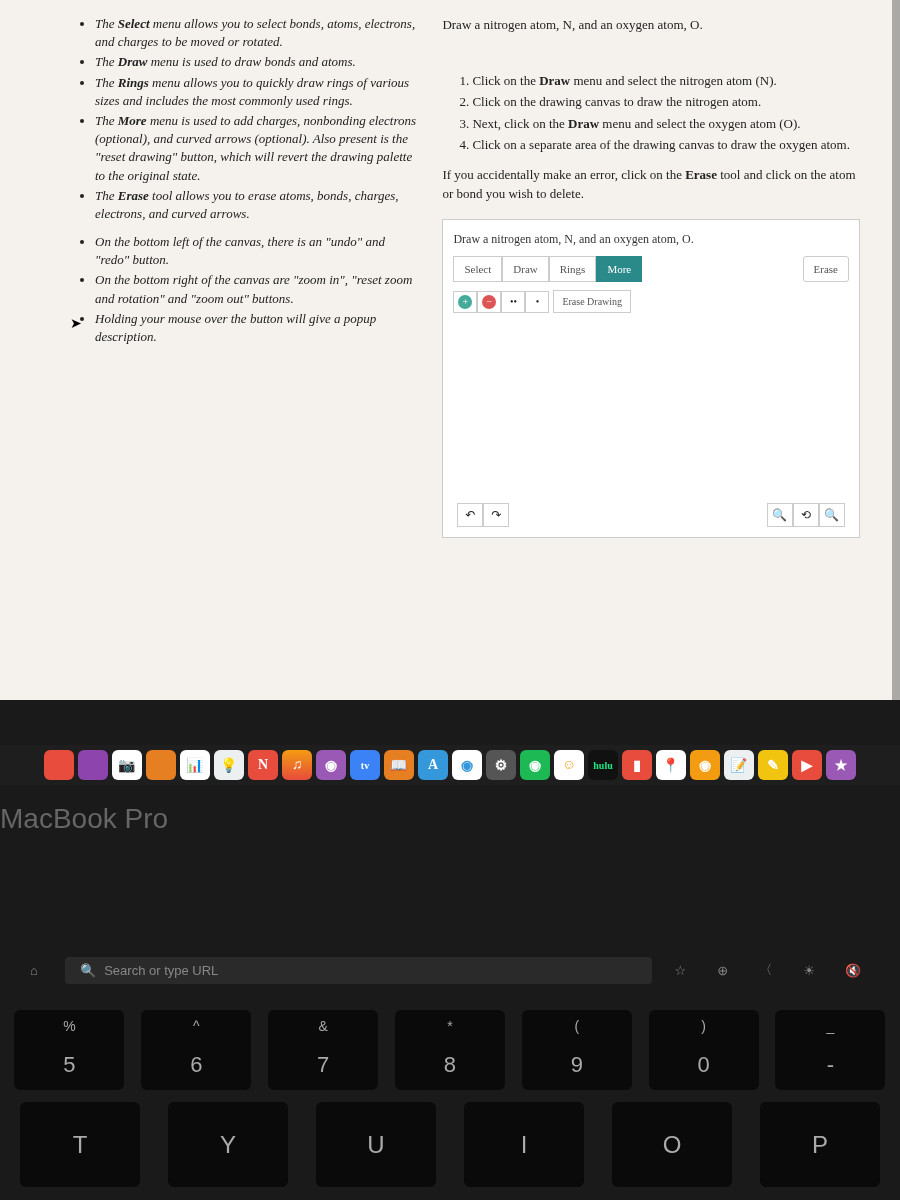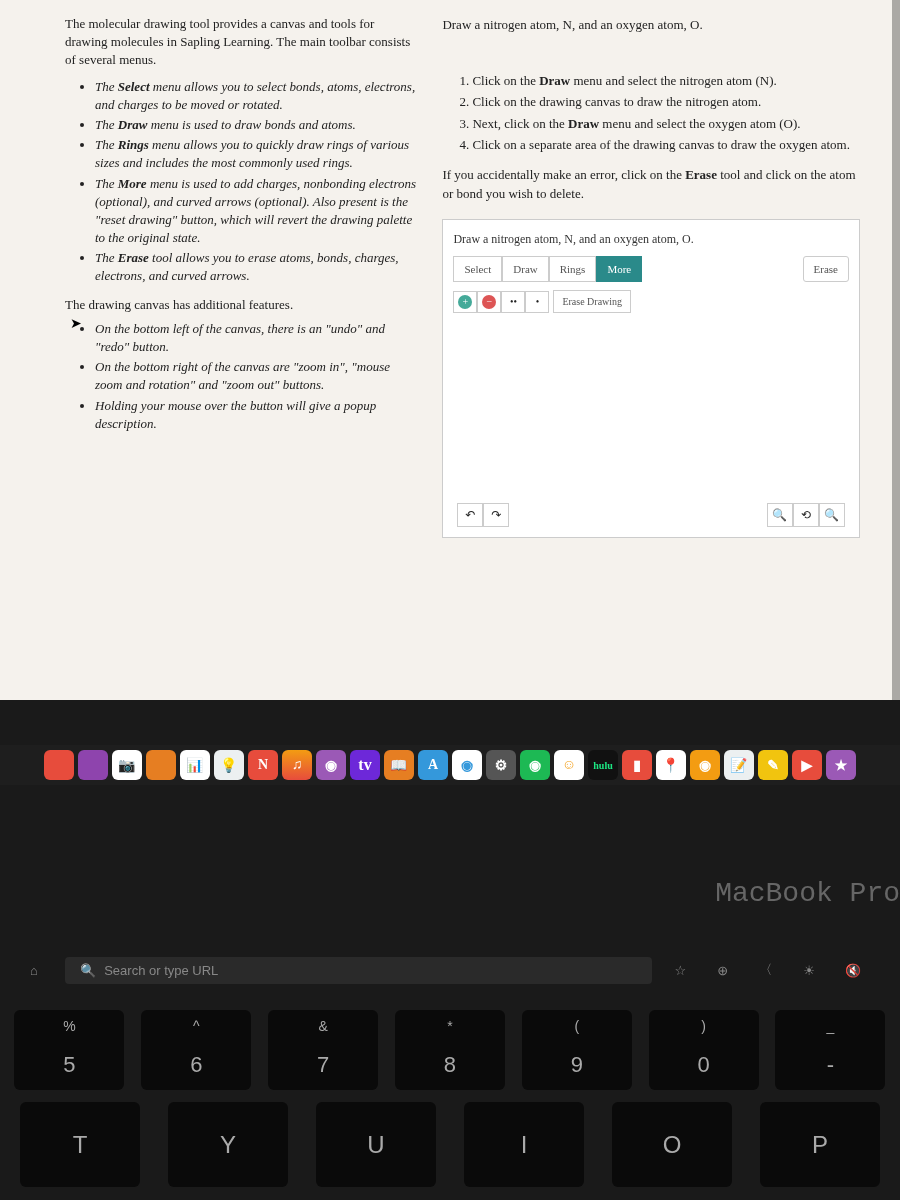--- a/index.html
+++ b/index.html
@@ -66,7 +66,6 @@
   <div class="cursor">➤</div>
 
   <div class="left-col">
-    <p class="intro">The molecular drawing tool provides a canvas and tools for drawing molecules in Sapling Learning. The main toolbar consists of several menus.</p>
     <ul class="bullets" id="bullets1">
         <li>The <b>Select</b> menu allows you to select bonds, atoms, electrons, and charges to be moved or rotated.</li>
         <li>The <b>Draw</b> menu is used to draw bonds and atoms.</li>

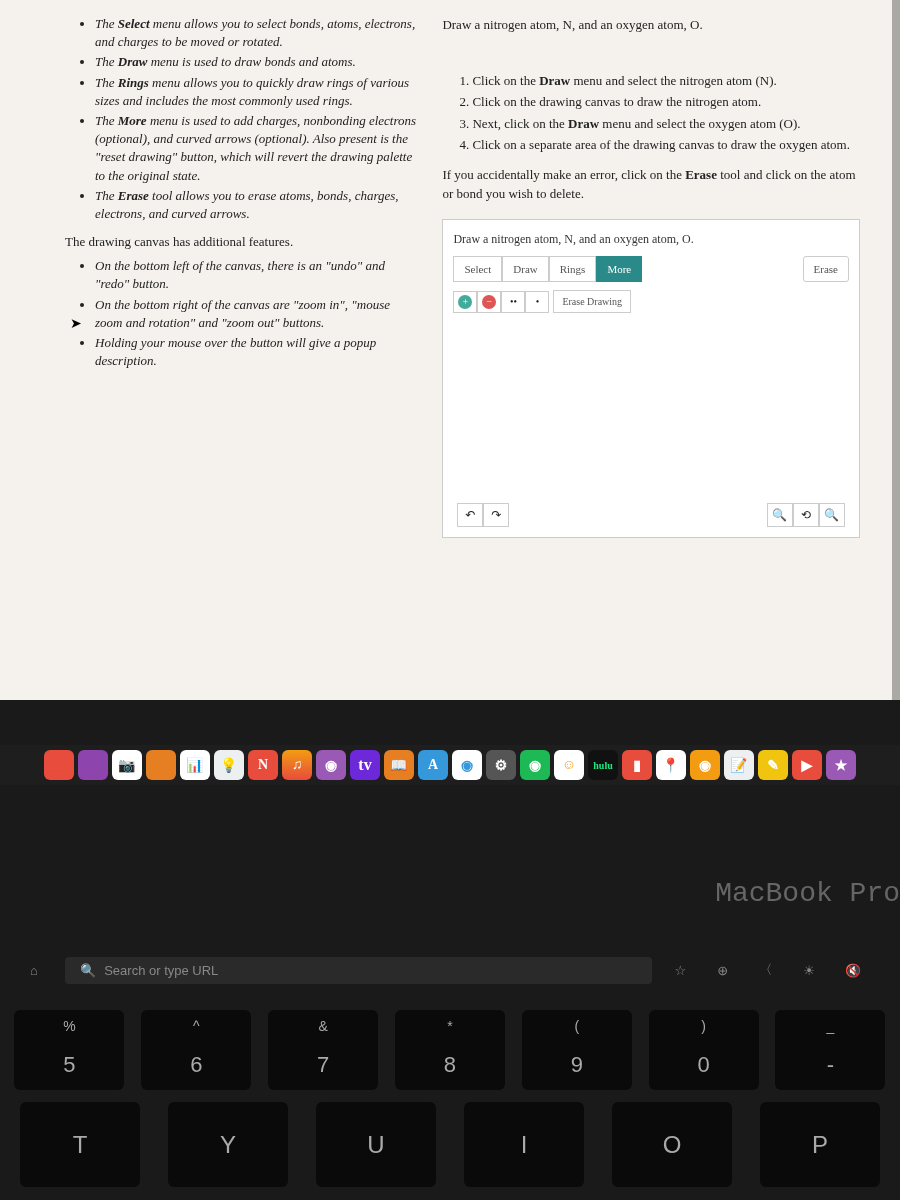--- a/index.html
+++ b/index.html
@@ -73,7 +73,6 @@
         <li>The <b>More</b> menu is used to add charges, nonbonding electrons (optional), and curved arrows (optional). Also present is the "reset drawing" button, which will revert the drawing palette to the original state.</li>
         <li>The <b>Erase</b> tool allows you to erase atoms, bonds, charges, electrons, and curved arrows.</li>
       </ul>
-    <p class="subtext">The drawing canvas has additional features.</p>
     <ul class="bullets" id="bullets2">
         <li>On the bottom left of the canvas, there is an "undo" and "redo" button.</li>
         <li>On the bottom right of the canvas are "zoom in", "mouse zoom and rotation" and "zoom out" buttons.</li>

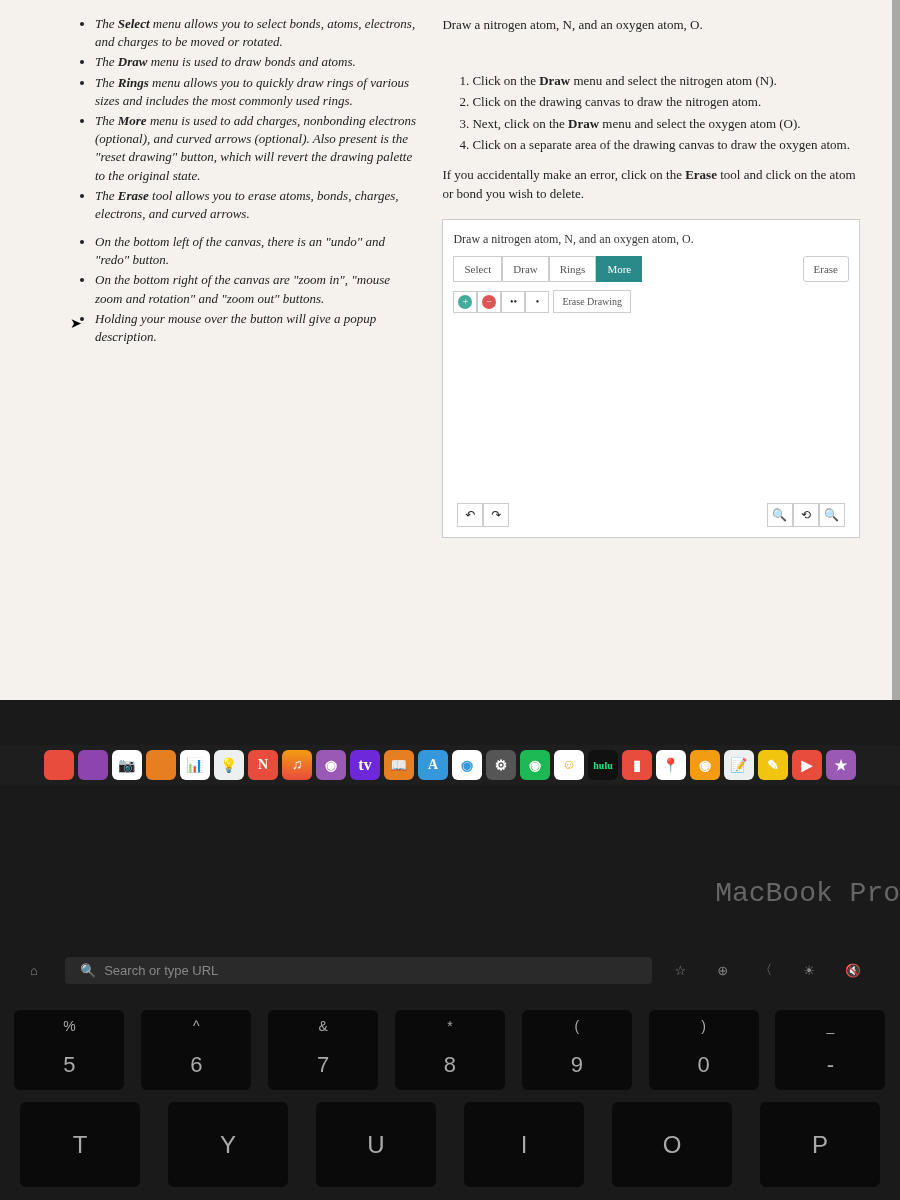--- a/index.html
+++ b/index.html
@@ -75,7 +75,7 @@
       </ul>
     <ul class="bullets" id="bullets2">
         <li>On the bottom left of the canvas, there is an "undo" and "redo" button.</li>
-        <li>On the bottom right of the canvas are "zoom in", "mouse zoom and rotation" and "zoom out" buttons.</li>
+        <li>On the bottom right of the canvas are "zoom in", "reset zoom and rotation" and "zoom out" buttons.</li>
         <li>Holding your mouse over the button will give a popup description.</li>
       </ul>
   </div>

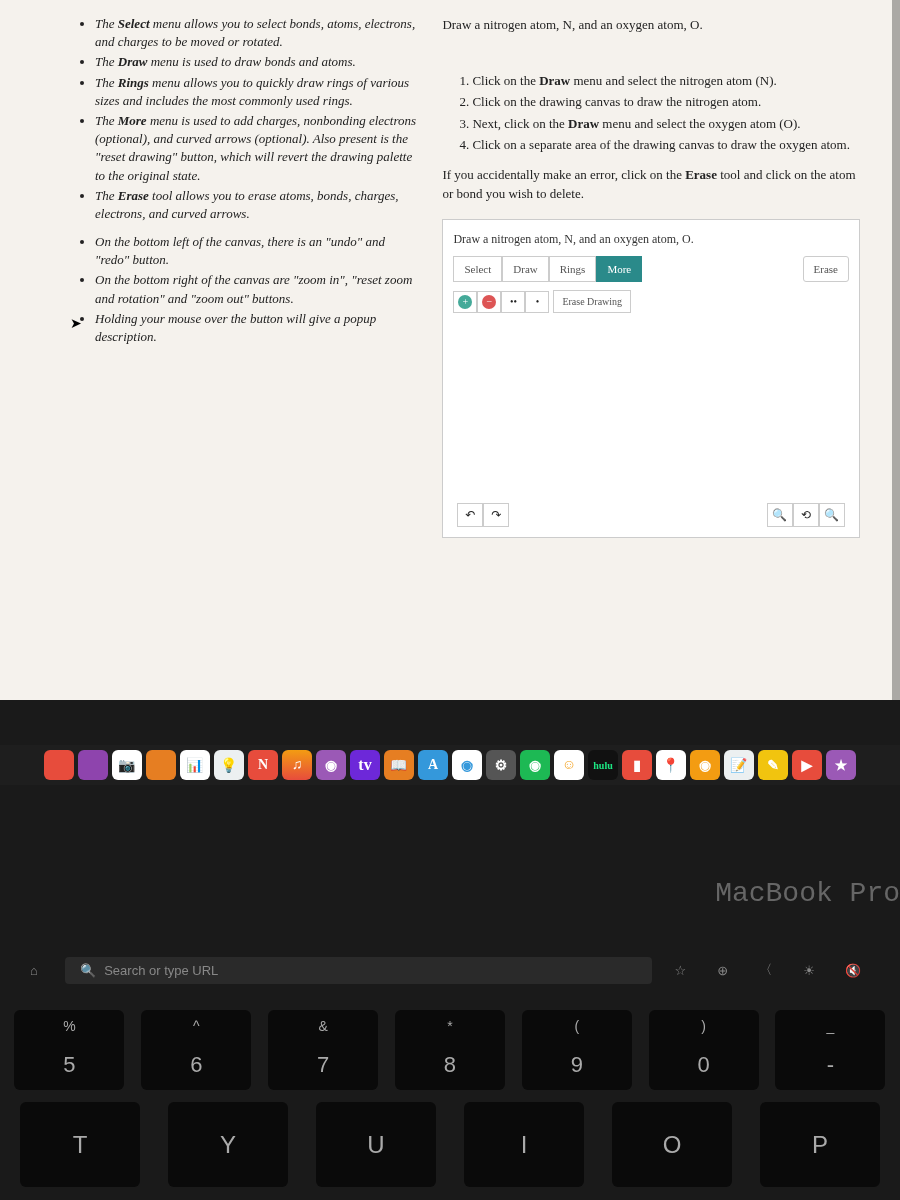--- a/index.html
+++ b/index.html
@@ -136,7 +136,7 @@
   <div class="dock-icon" style="background:#e74c3c">N</div>
   <div class="dock-icon" style="background:linear-gradient(#f39c12,#e74c3c)">♫</div>
   <div class="dock-icon" style="background:#9b59b6">◉</div>
-  <div class="dock-icon" style="background:#6d28d9;font-size:16px">tv</div>
+  <div class="dock-icon" style="background:#3b82f6;font-size:10px">tv</div>
   <div class="dock-icon" style="background:#e67e22">📖</div>
   <div class="dock-icon" style="background:#3498db">A</div>
   <div class="dock-icon" style="background:#fff;color:#3498db">◉</div>

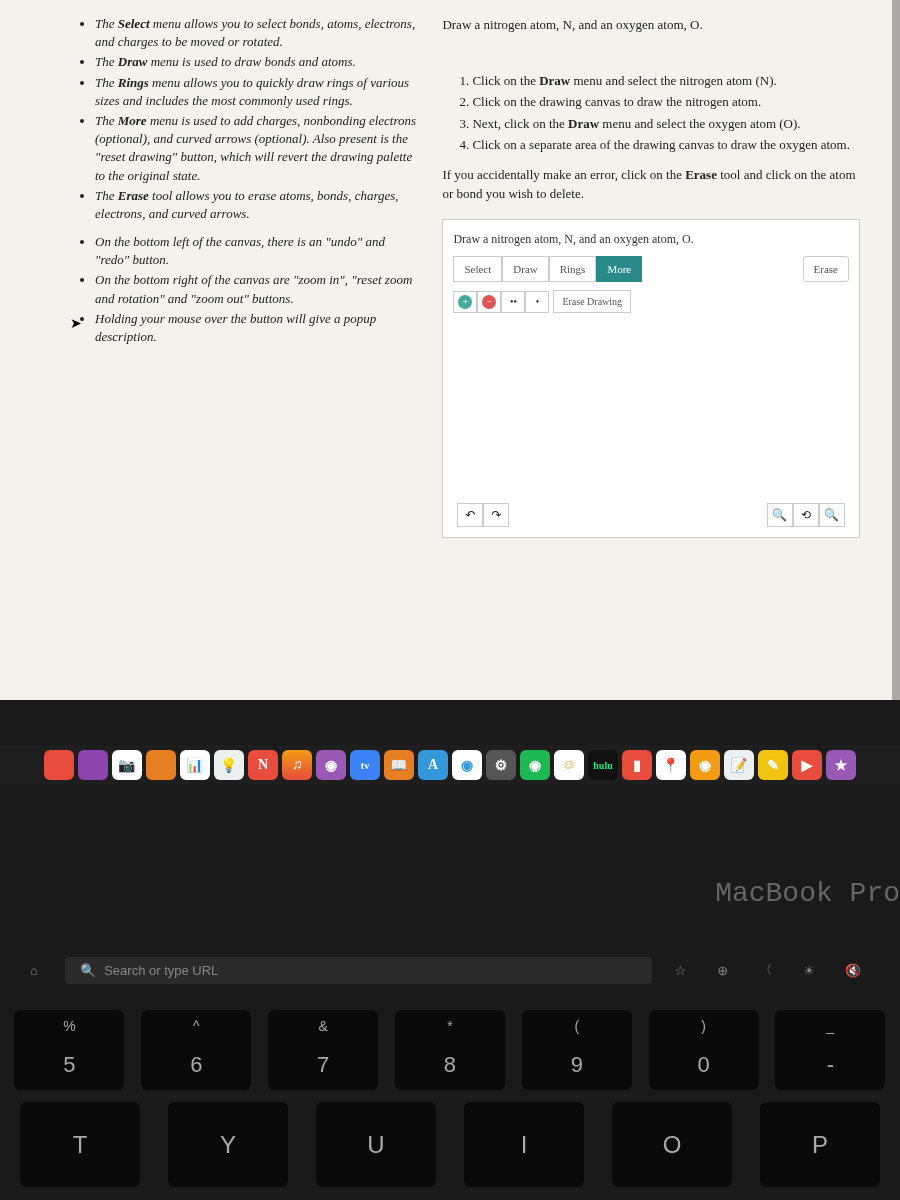--- a/index.html
+++ b/index.html
@@ -43,7 +43,7 @@
 .dock { position: absolute; top: 745px; left: 0; width: 100%; height: 40px; display: flex; align-items: center; justify-content: center; gap: 4px; background: rgba(40,40,40,0.3); padding: 4px; }
 .dock-icon { width: 30px; height: 30px; border-radius: 6px; display: flex; align-items: center; justify-content: center; font-size: 14px; font-weight: bold; color: #fff; }
 
-.laptop-label { position: absolute; top: 878px; width: 100%; text-align: right; color: #666; font-size: 28px; font-family: Liberation Mono, monospace; font-weight: 300; }
+.laptop-label { position: absolute; top: 803px; width: 100%; text-align: left; color: #666; font-size: 28px; font-family: Liberation Sans, sans-serif; font-weight: 300; }
 
 .touchbar { position: absolute; top: 950px; left: 0; width: 100%; height: 40px; display: flex; align-items: center; padding: 0 30px; gap: 15px; color: #888; font-size: 13px; font-family: -apple-system, sans-serif; }
 .touchbar .home { width: 20px; }

